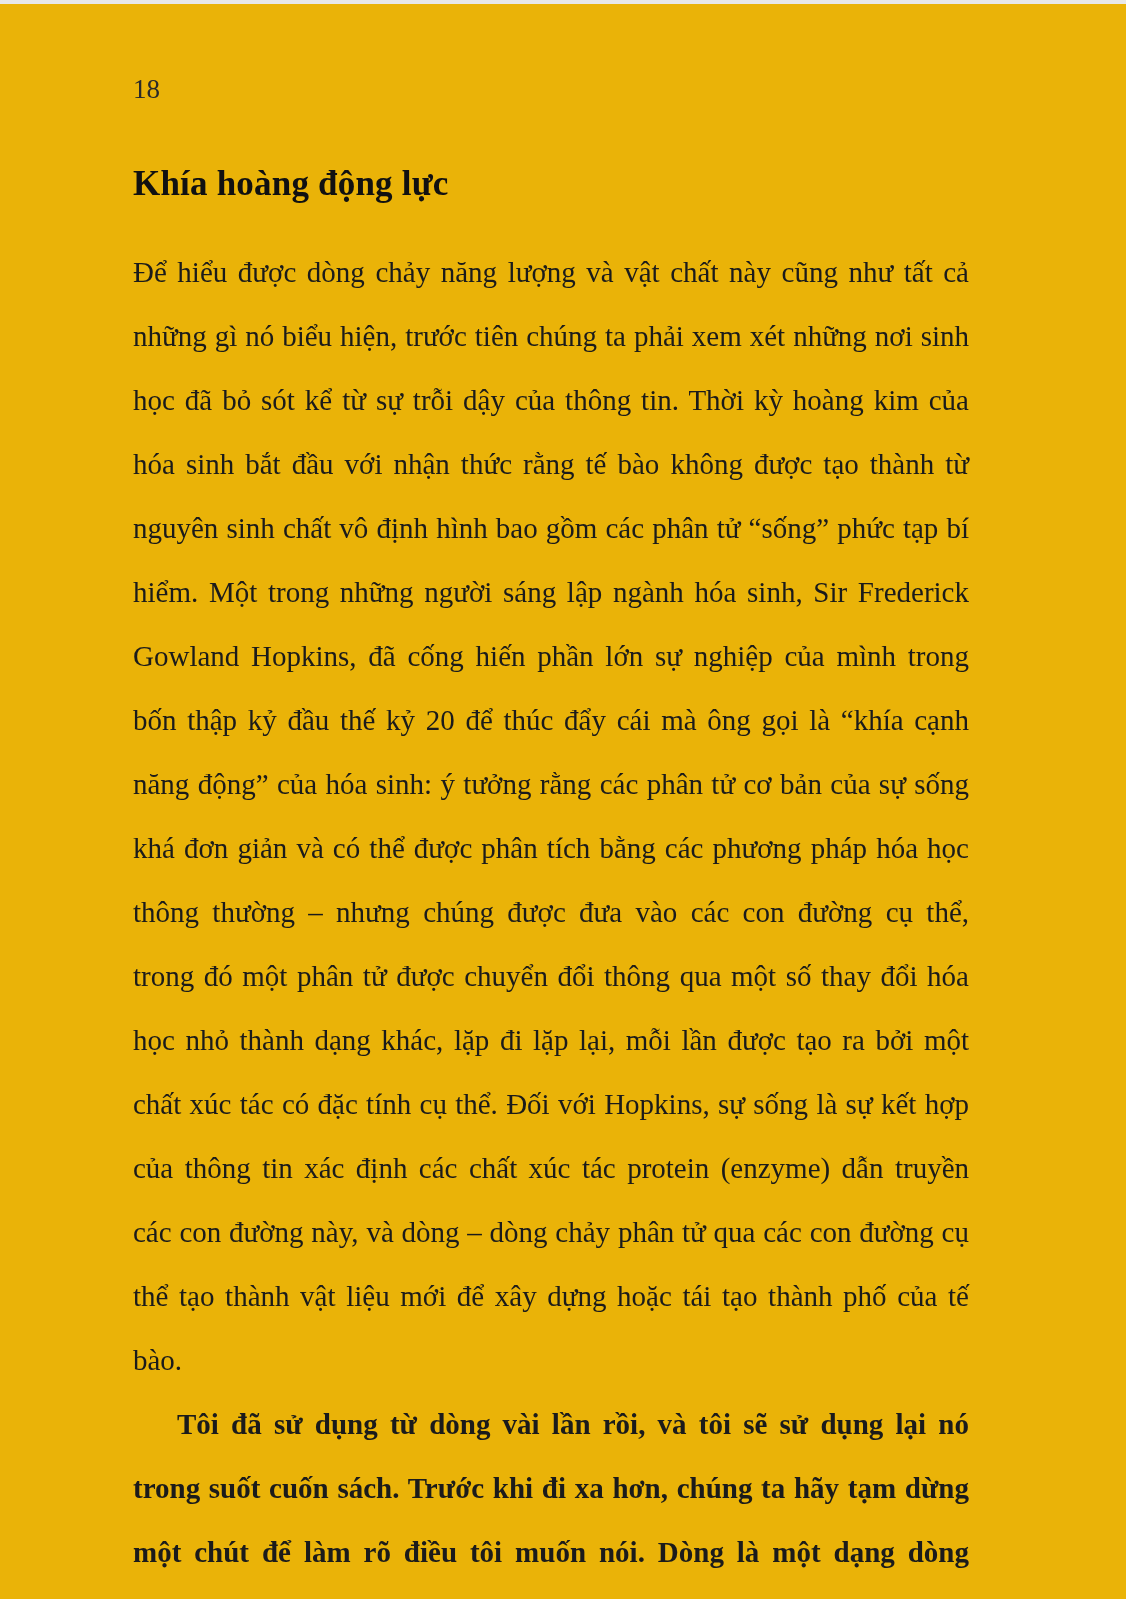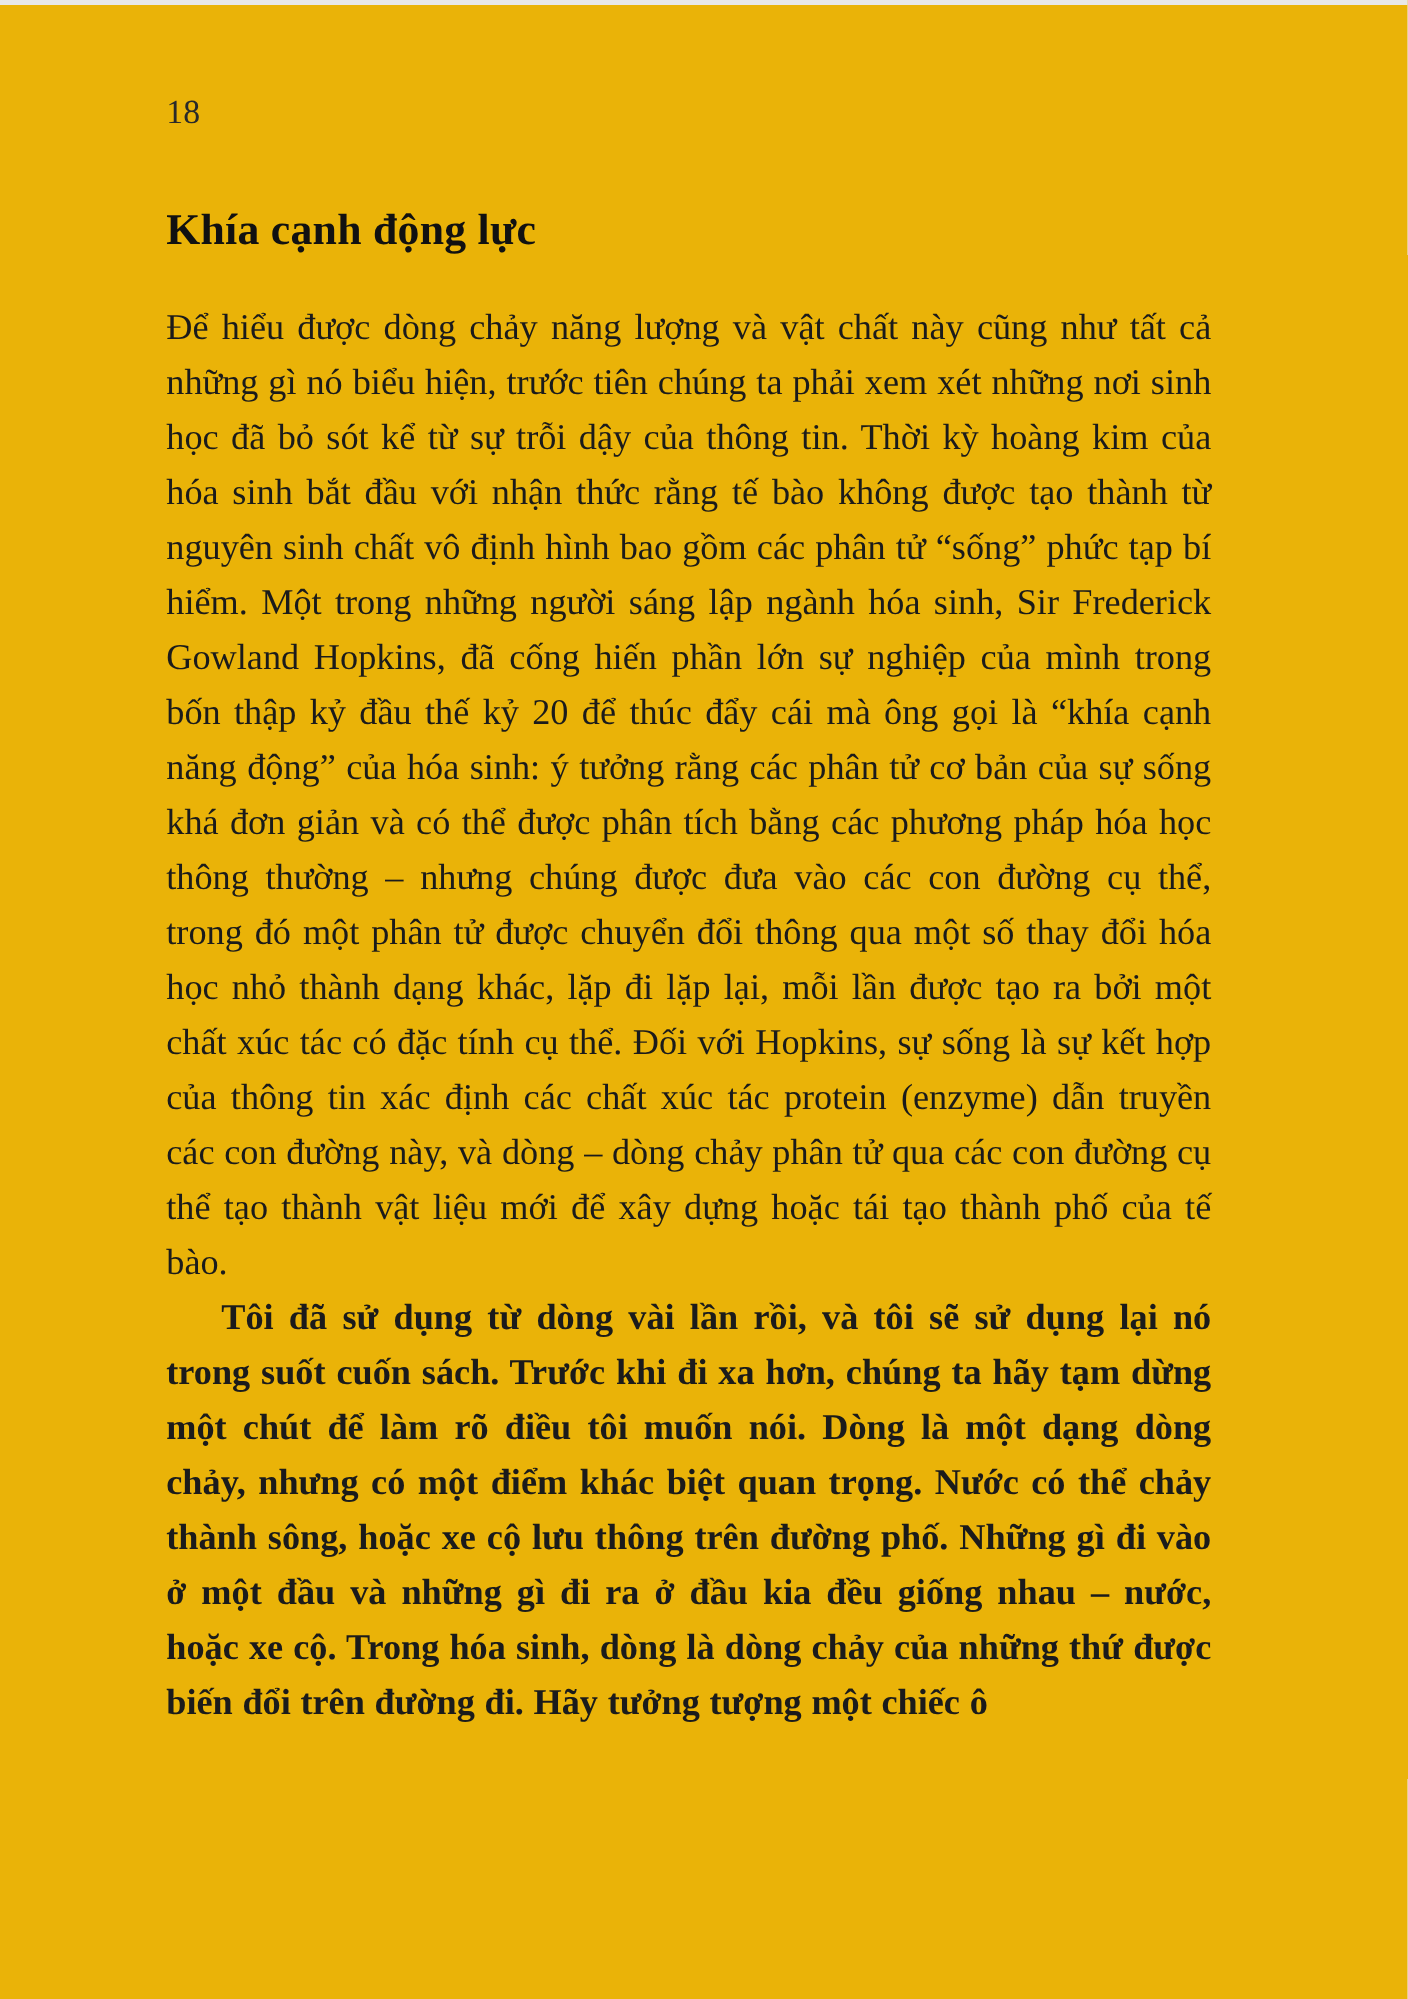--- a/index.html
+++ b/index.html
@@ -78,7 +78,7 @@
   </header>
 
   <main class="content">
-    <h1 class="section-heading">Khía cạnh động lực</h1>
+    <h1 class="section-heading">Khía hoàng động lực</h1>
 
     <p class="body-paragraph">Để hiểu được dòng chảy năng lượng và vật chất này cũng như tất cả những gì nó biểu hiện, trước tiên chúng ta phải xem xét những nơi sinh học đã bỏ sót kể từ sự trỗi dậy của thông tin. Thời kỳ hoàng kim của hóa sinh bắt đầu với nhận thức rằng tế bào không được tạo thành từ nguyên sinh chất vô định hình bao gồm các phân tử “sống” phức tạp bí hiểm. Một trong những người sáng lập ngành hóa sinh, Sir Frederick Gowland Hopkins, đã cống hiến phần lớn sự nghiệp của mình trong bốn thập kỷ đầu thế kỷ 20 để thúc đẩy cái mà ông gọi là “khía cạnh năng động” của hóa sinh: ý tưởng rằng các phân tử cơ bản của sự sống khá đơn giản và có thể được phân tích bằng các phương pháp hóa học thông thường – nhưng chúng được đưa vào các con đường cụ thể, trong đó một phân tử được chuyển đổi thông qua một số thay đổi hóa học nhỏ thành dạng khác, lặp đi lặp lại, mỗi lần được tạo ra bởi một chất xúc tác có đặc tính cụ thể. Đối với Hopkins, sự sống là sự kết hợp của thông tin xác định các chất xúc tác protein (enzyme) dẫn truyền các con đường này, và dòng – dòng chảy phân tử qua các con đường cụ thể tạo thành vật liệu mới để xây dựng hoặc tái tạo thành phố của tế bào.</p>
 

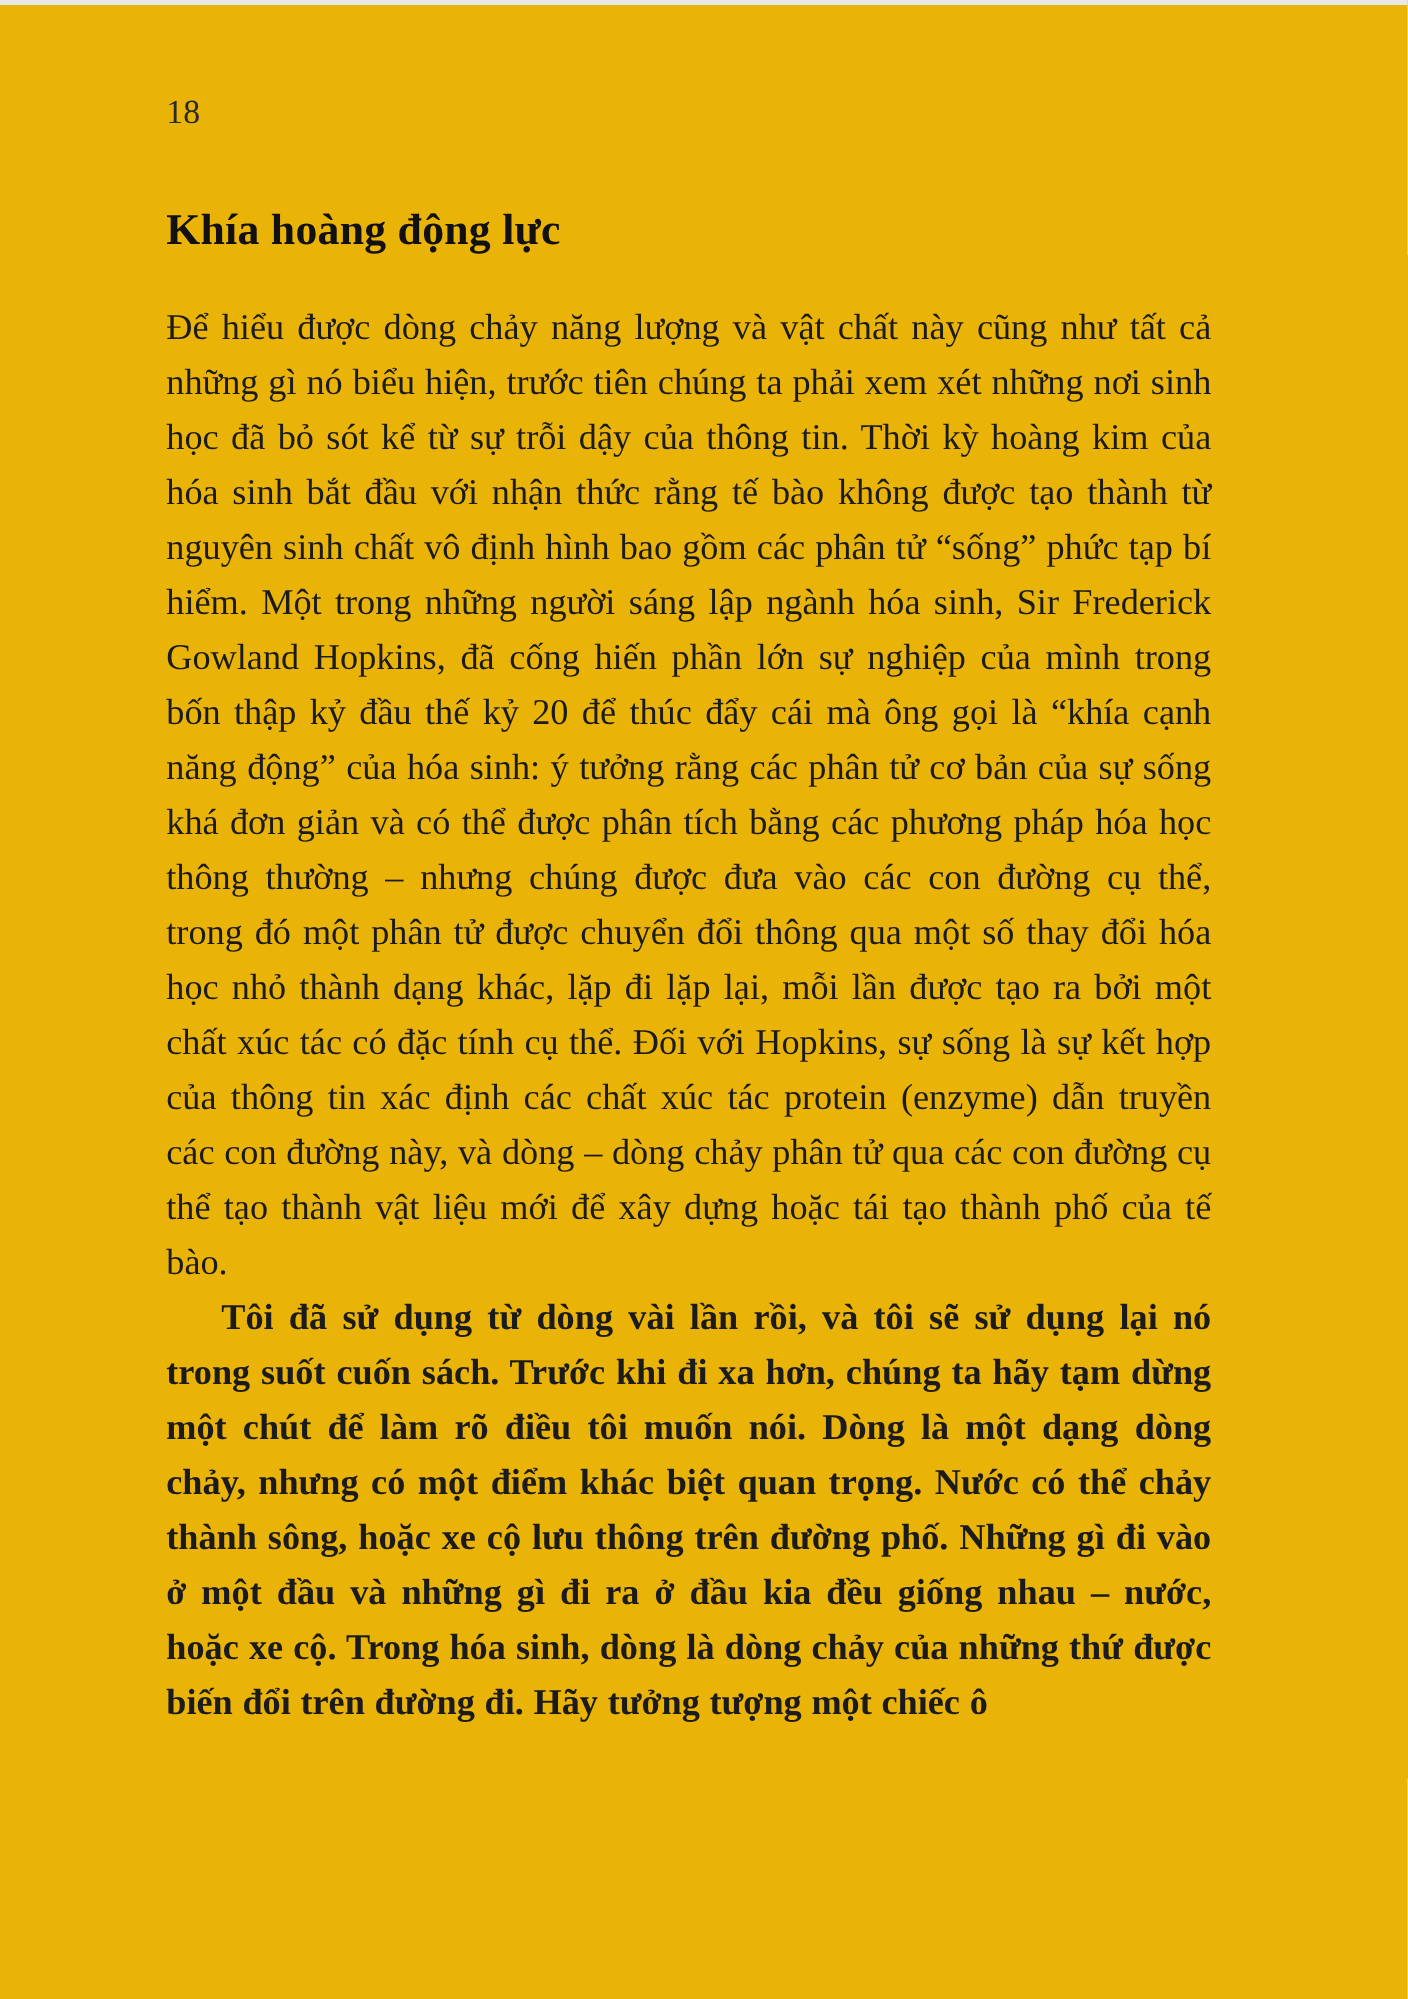--- a/index.html
+++ b/index.html
@@ -57,7 +57,7 @@
   }
   .body-paragraph {
     font-size: 29px;
-    line-height: 44px;
+    line-height: 64px;
     text-align: justify;
     margin: 0;
     hyphens: none;

